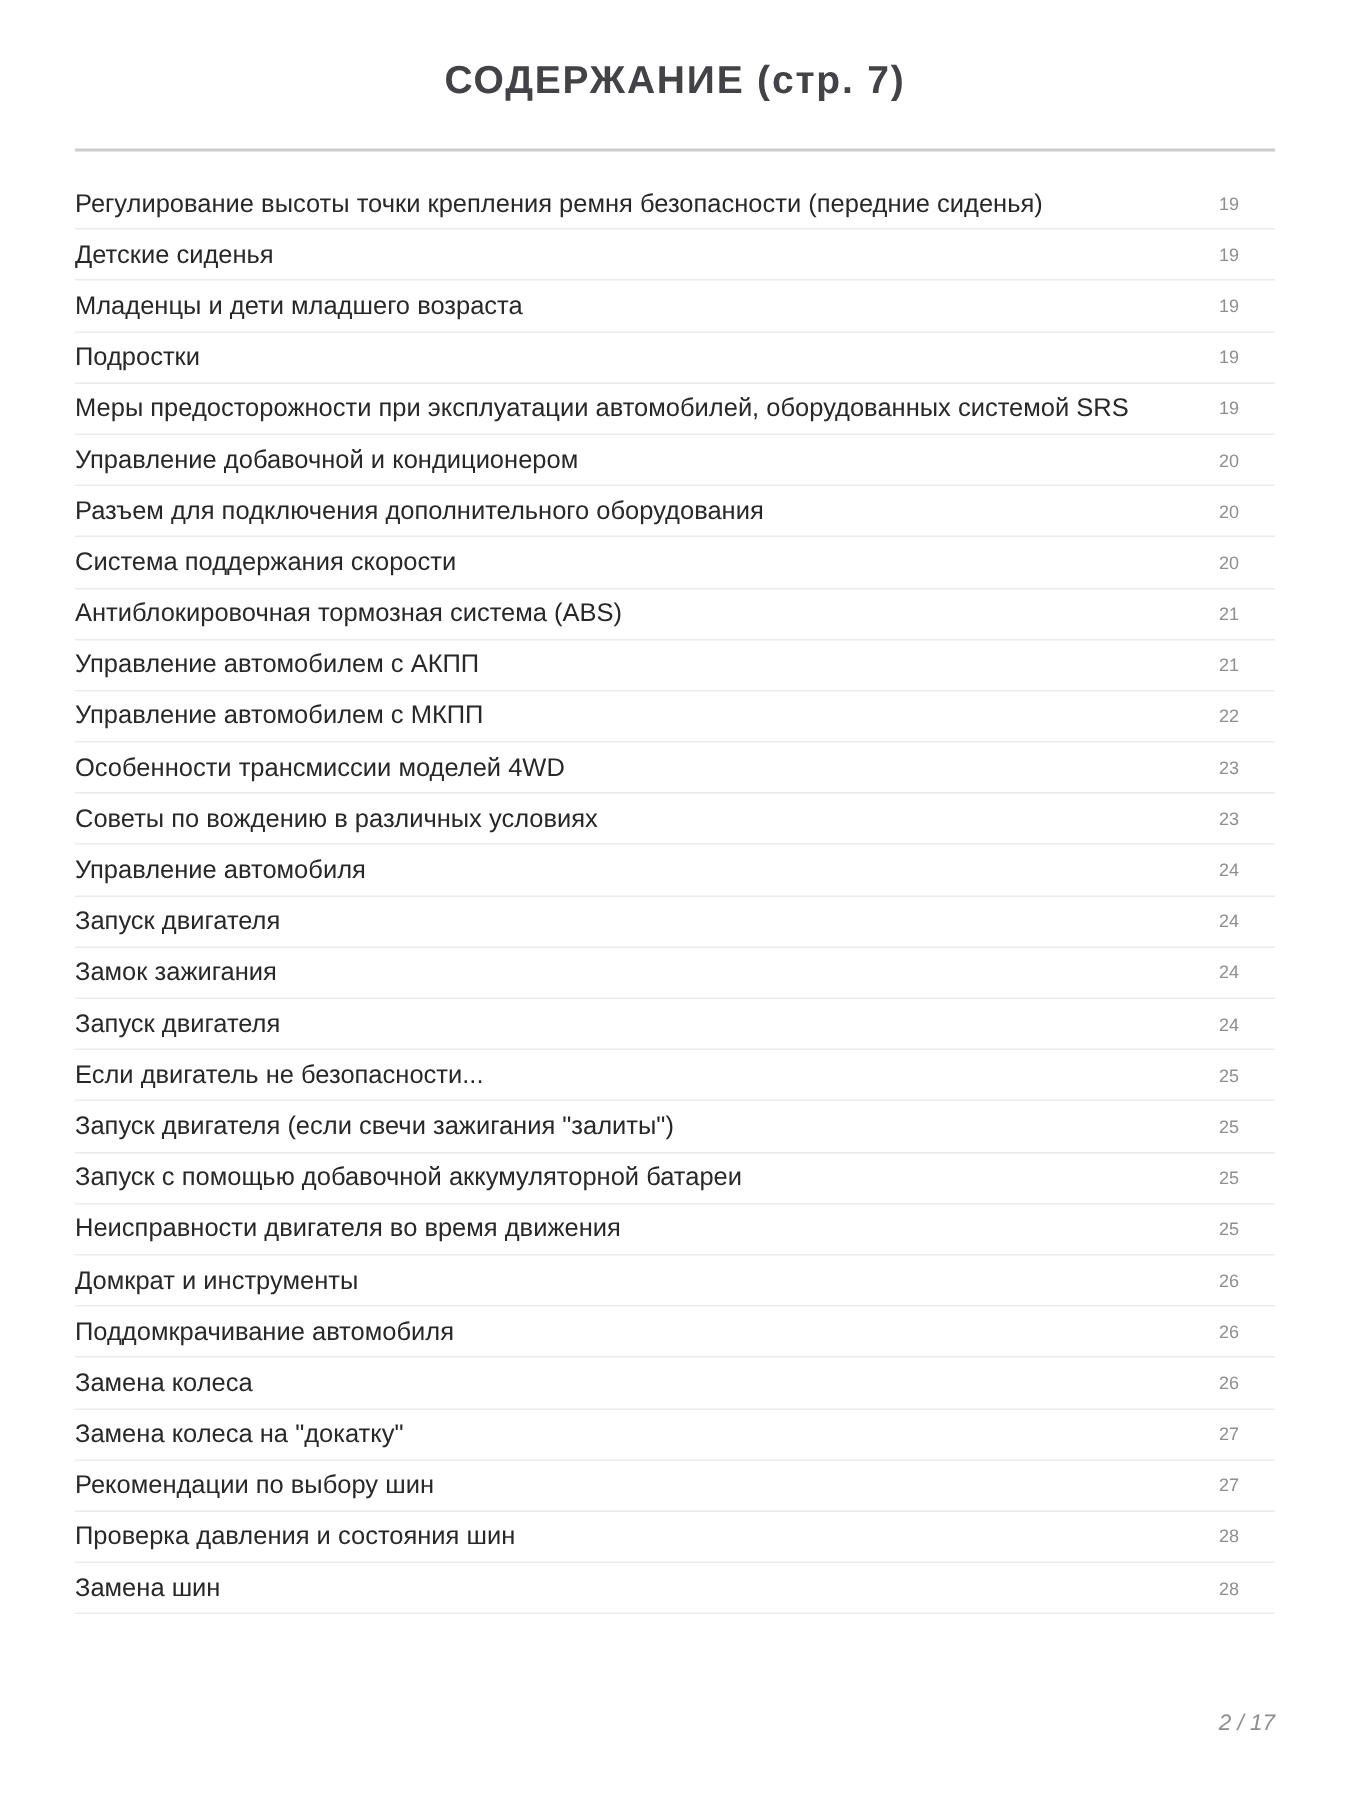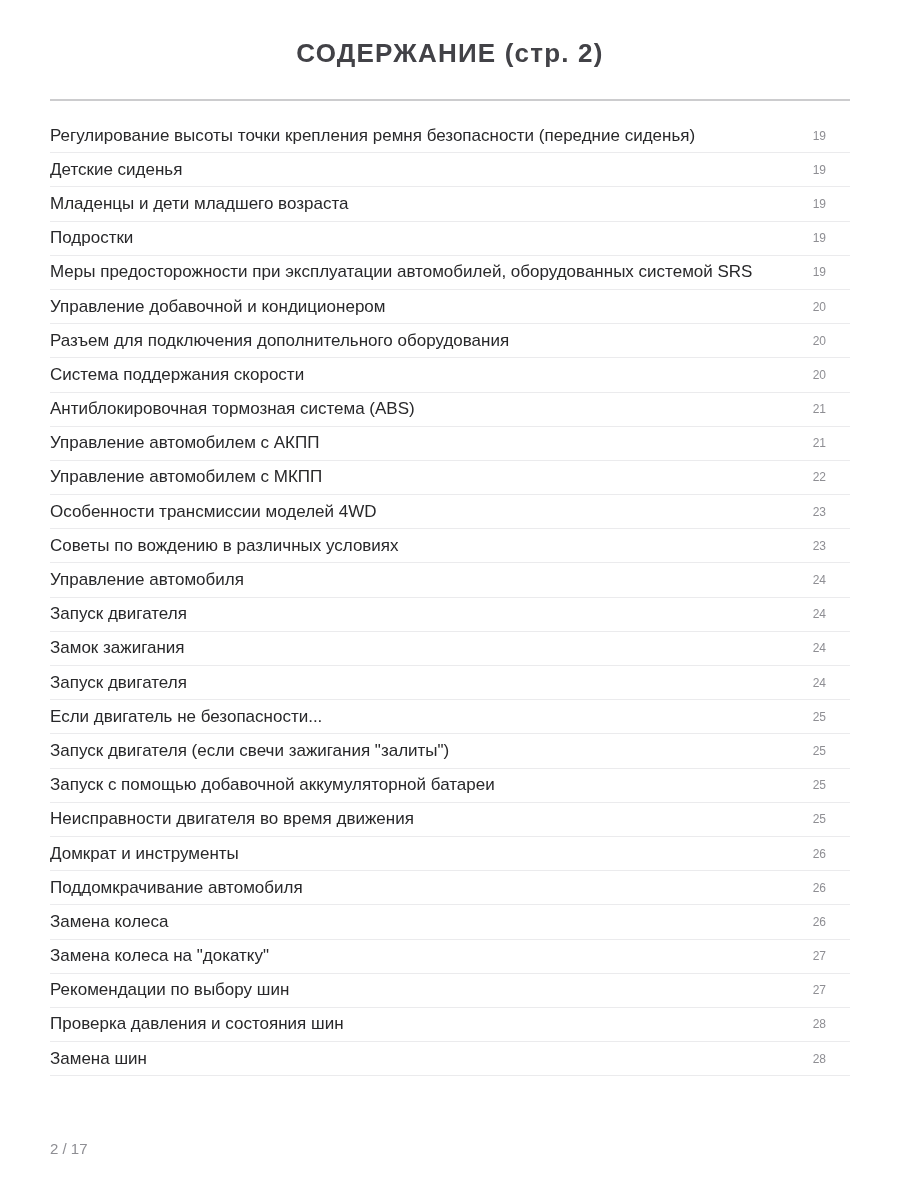--- a/index.html
+++ b/index.html
@@ -58,7 +58,7 @@
 <body>
 
 <div class="doc">
-  <h1 class="title">СОДЕРЖАНИЕ (стр. 2)</h1>
+  <h1 class="title">СОДЕРЖАНИЕ (стр. 7)</h1>
   <div class="rule"></div>
   <div class="list" id="toc-list">
   <div class="row">

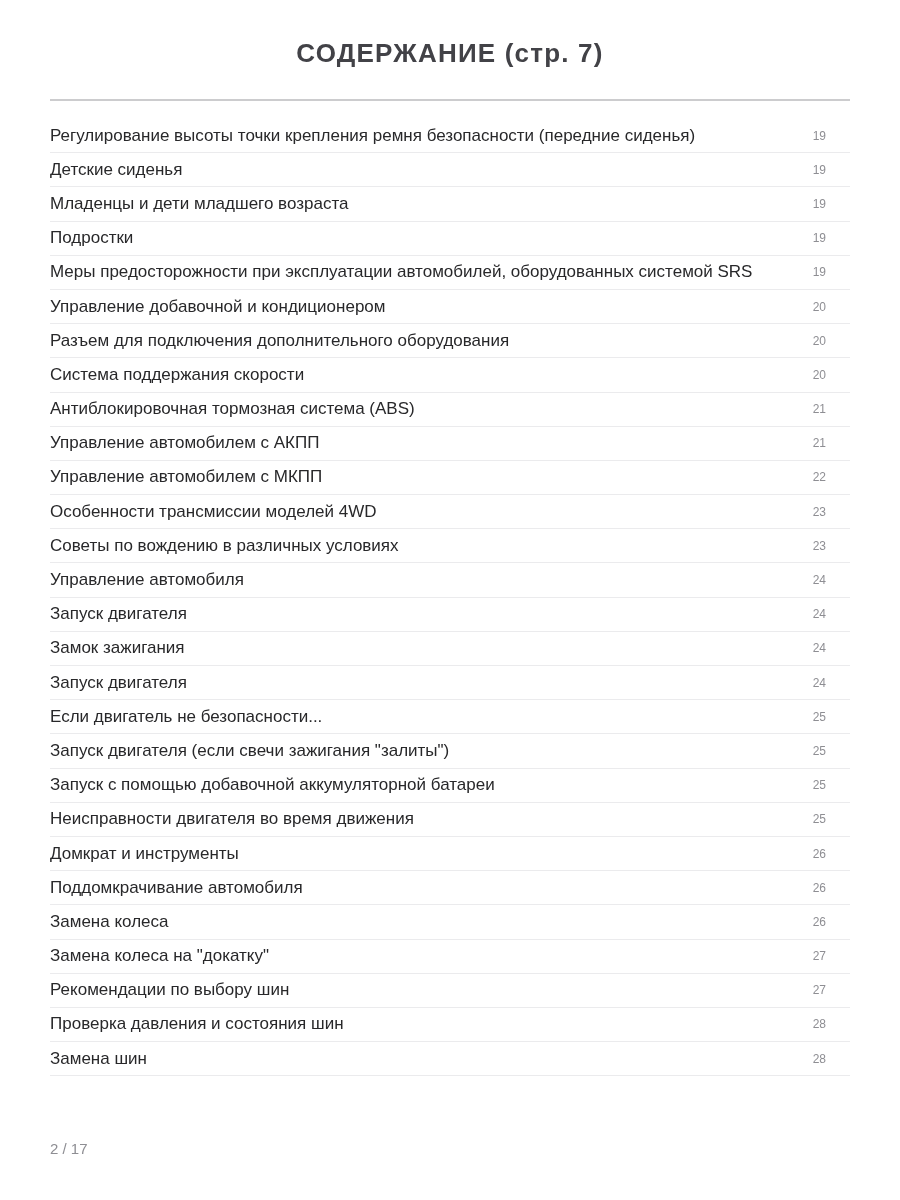--- a/index.html
+++ b/index.html
@@ -49,9 +49,10 @@
   }
   .footer {
     margin-top: 64px;
-    text-align: left;
+    text-align: right;
     font-size: 15px;
     color: #8e8e93;
+    font-style: italic;
   }
 </style>
 </head>

